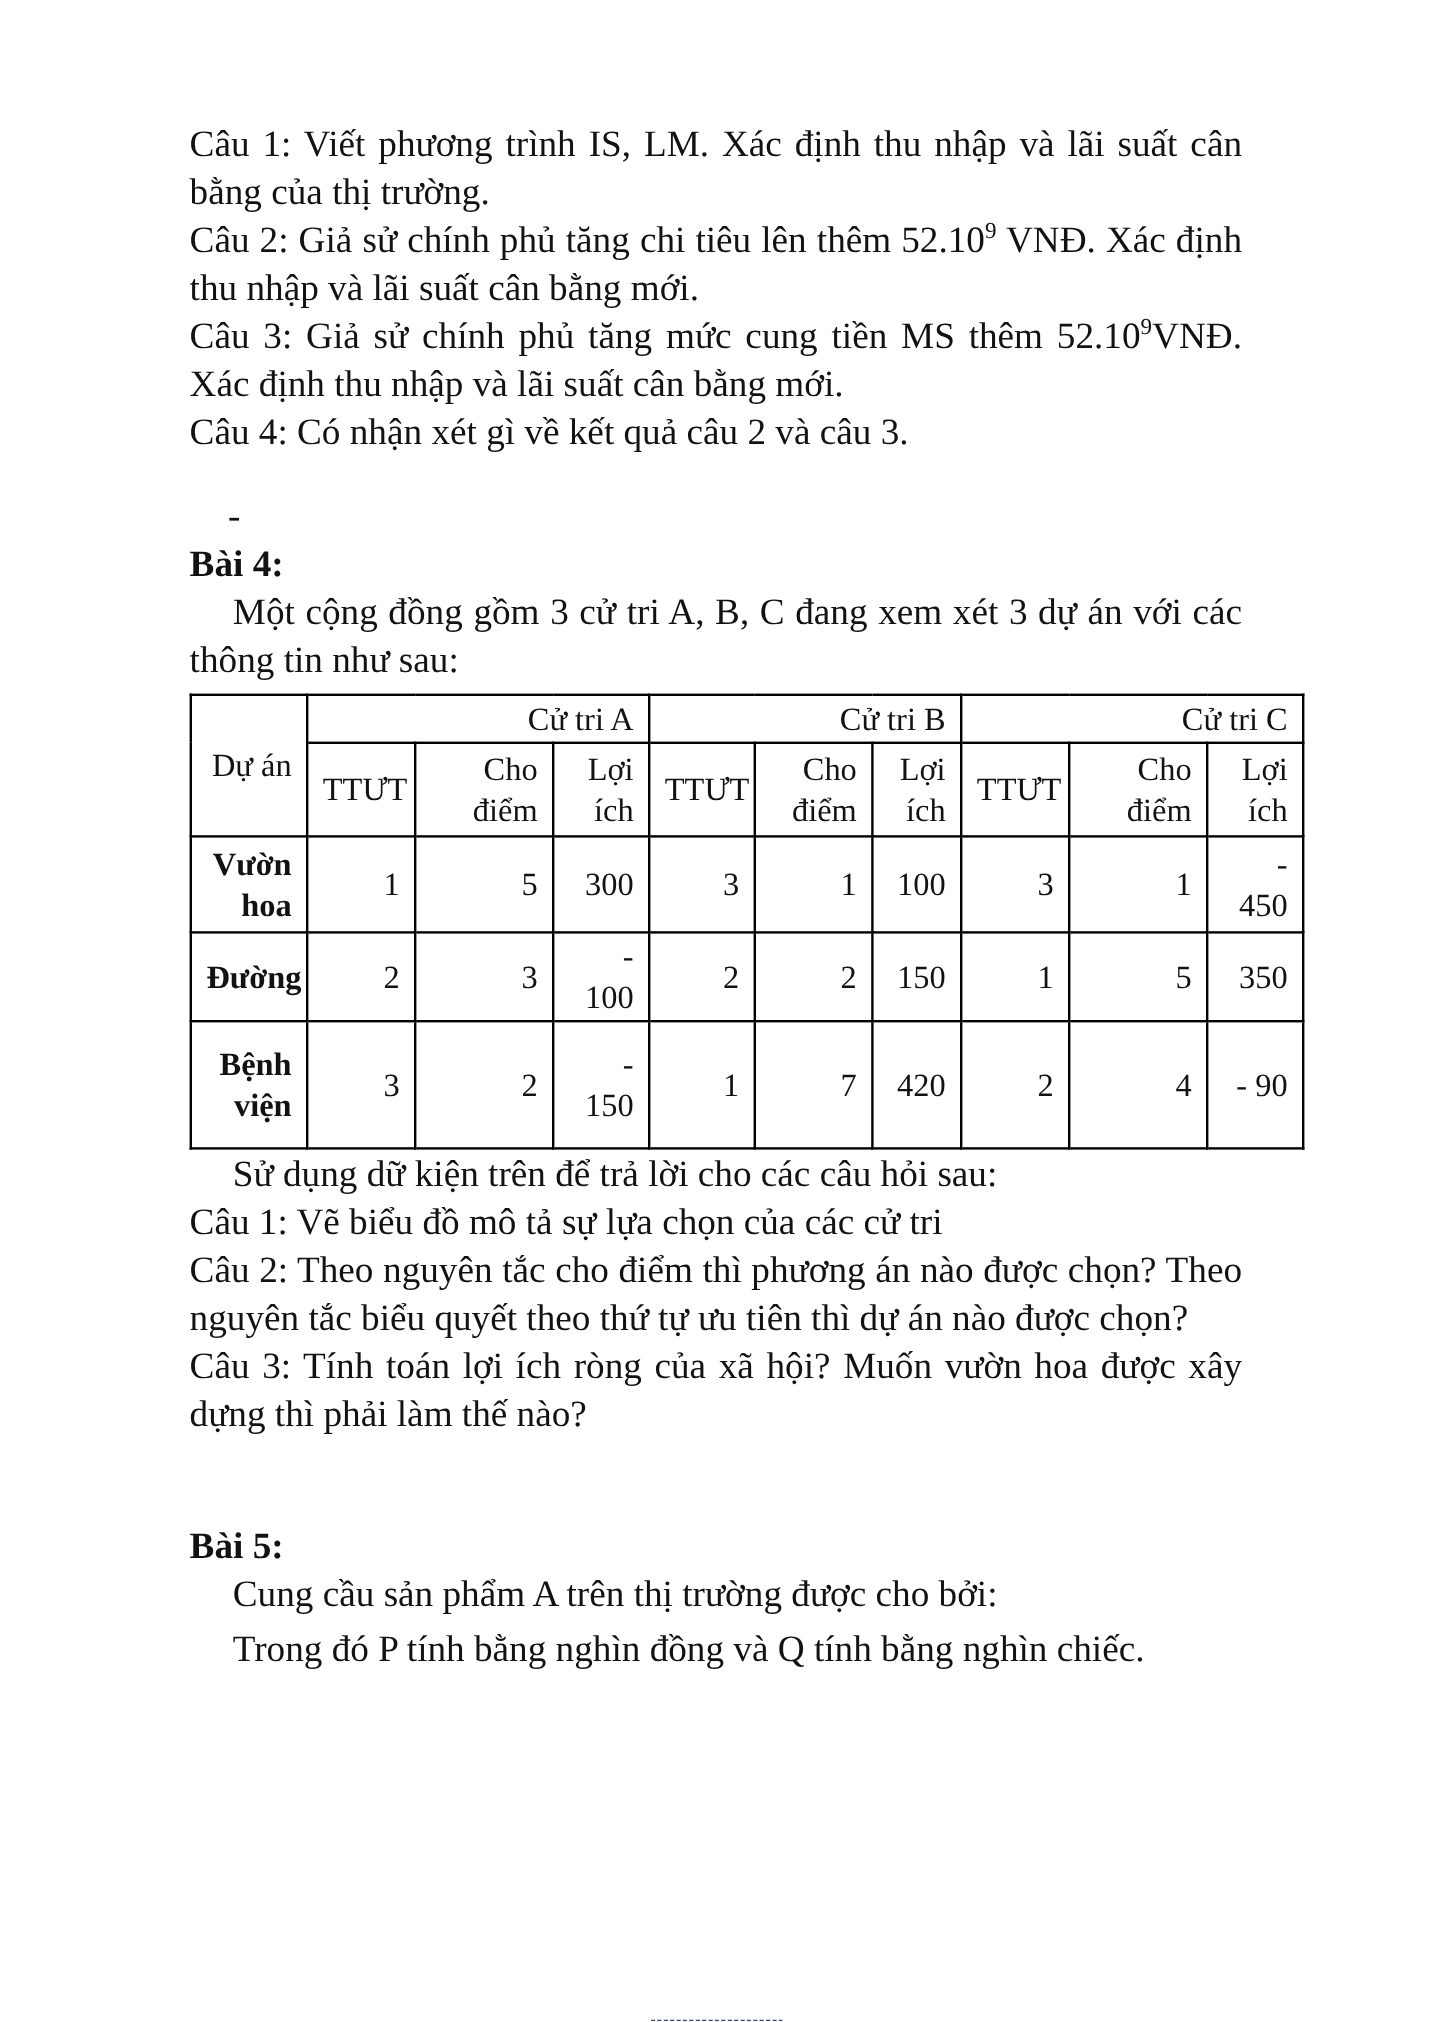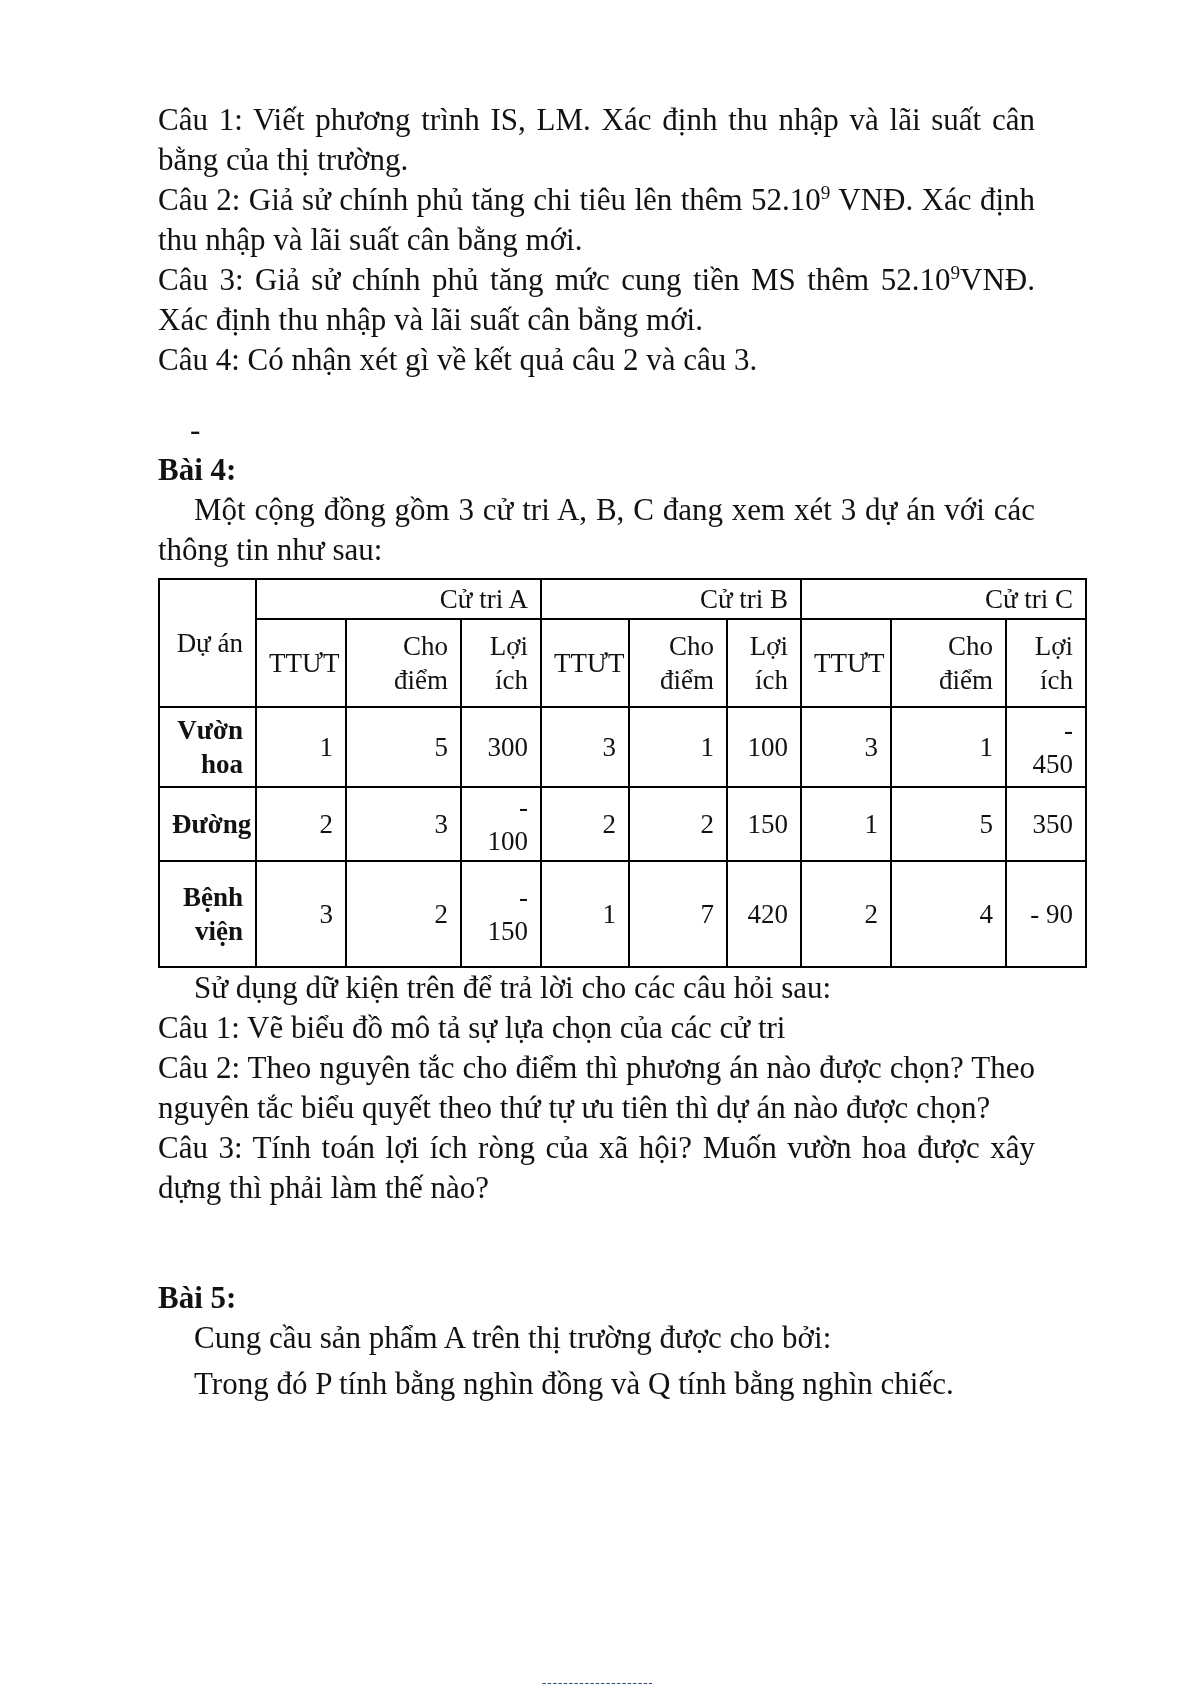--- a/index.html
+++ b/index.html
@@ -54,7 +54,7 @@
   td.c { text-align: center; }
   td.r { text-align: right; padding-right: 6px; }
   tr.hr1 { height: 38px; }
-  tr.hr2 { height: 88px; }
+  tr.hr2 { height: 78px; }
   tr.r-vuon { height: 80px; }
   tr.r-duong { height: 46px; }
   tr.r-benh { height: 106px; }

